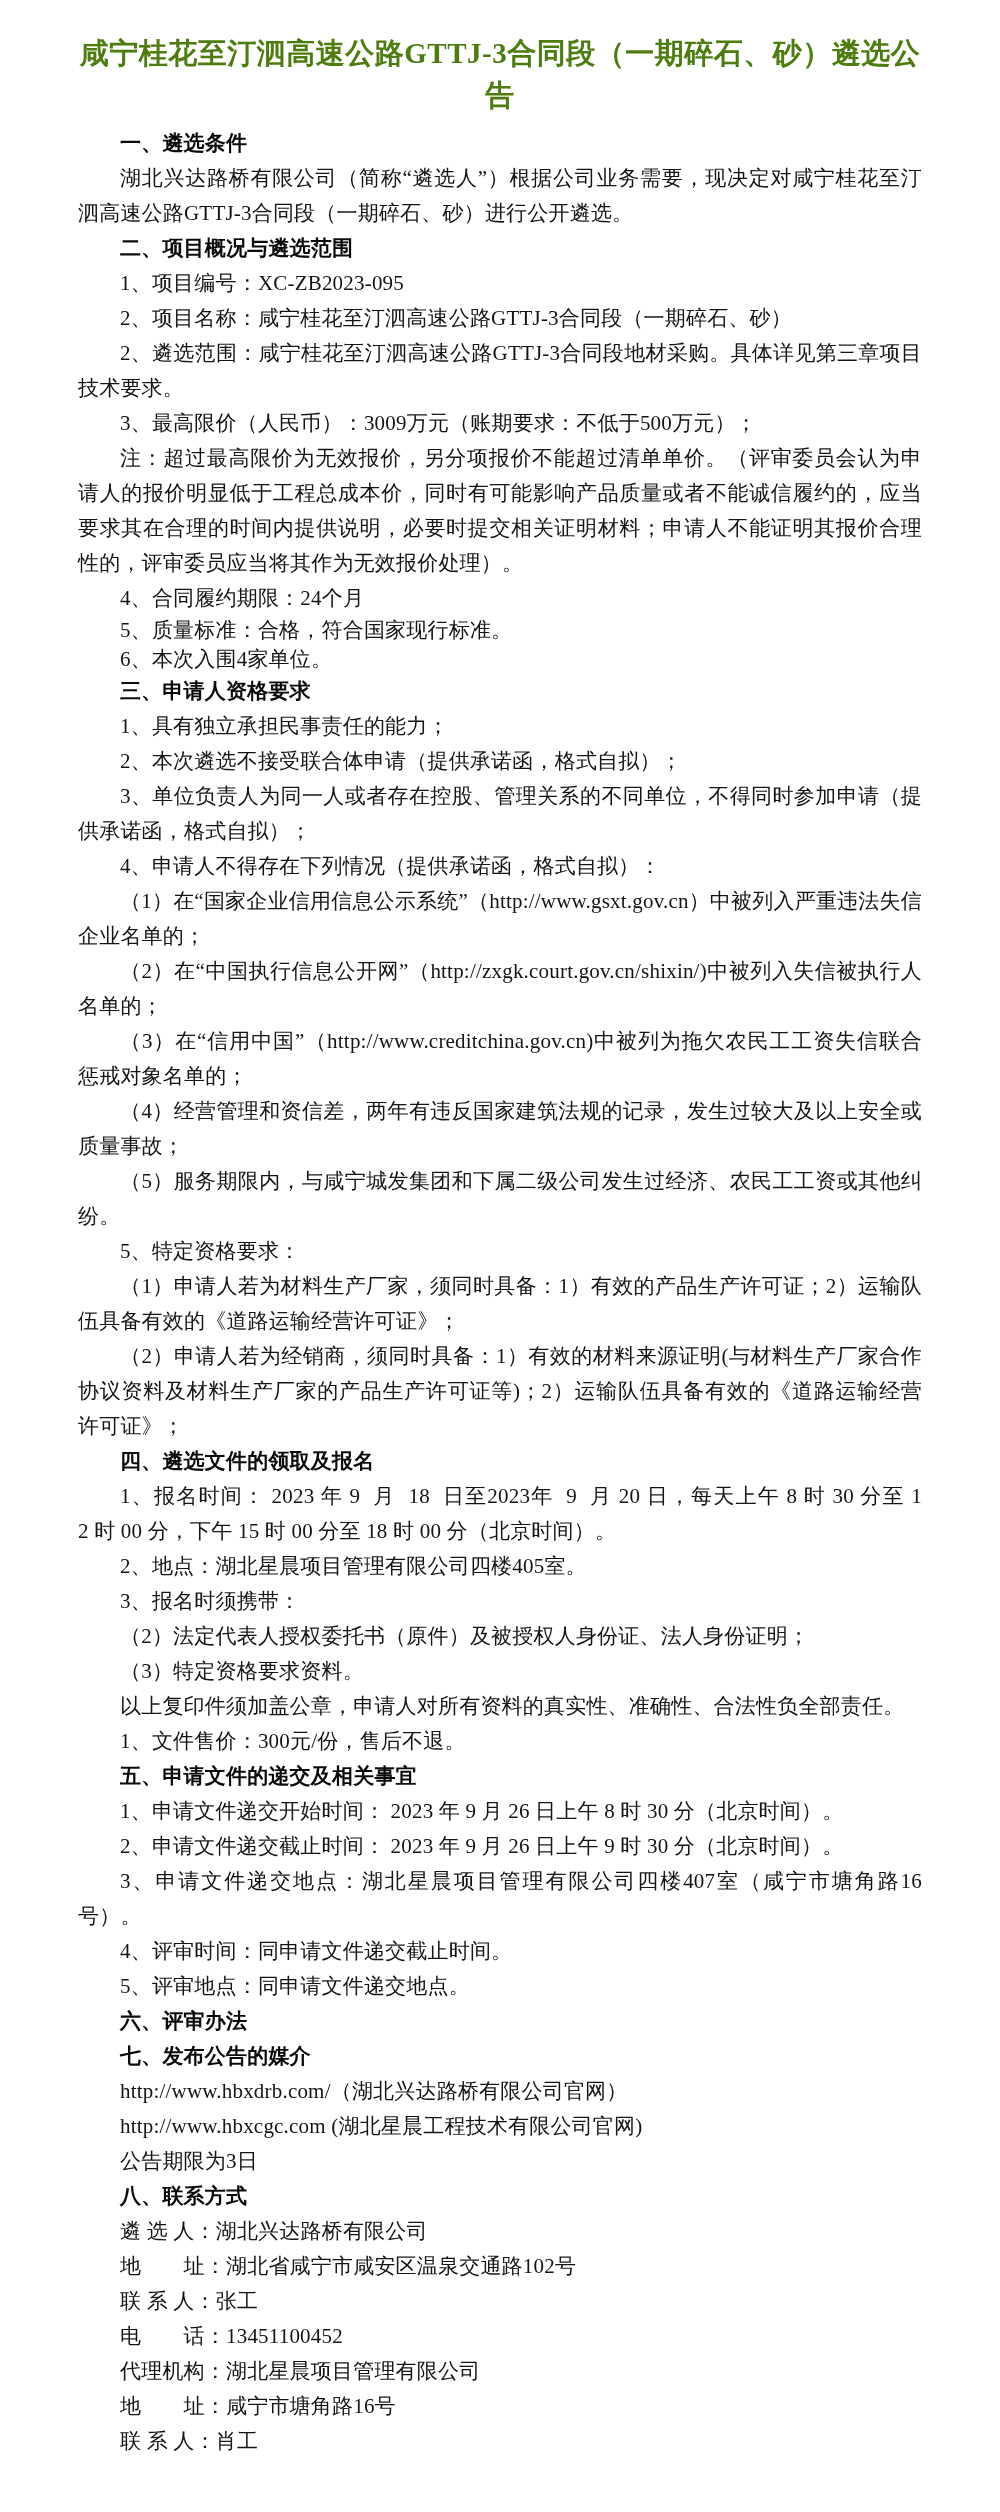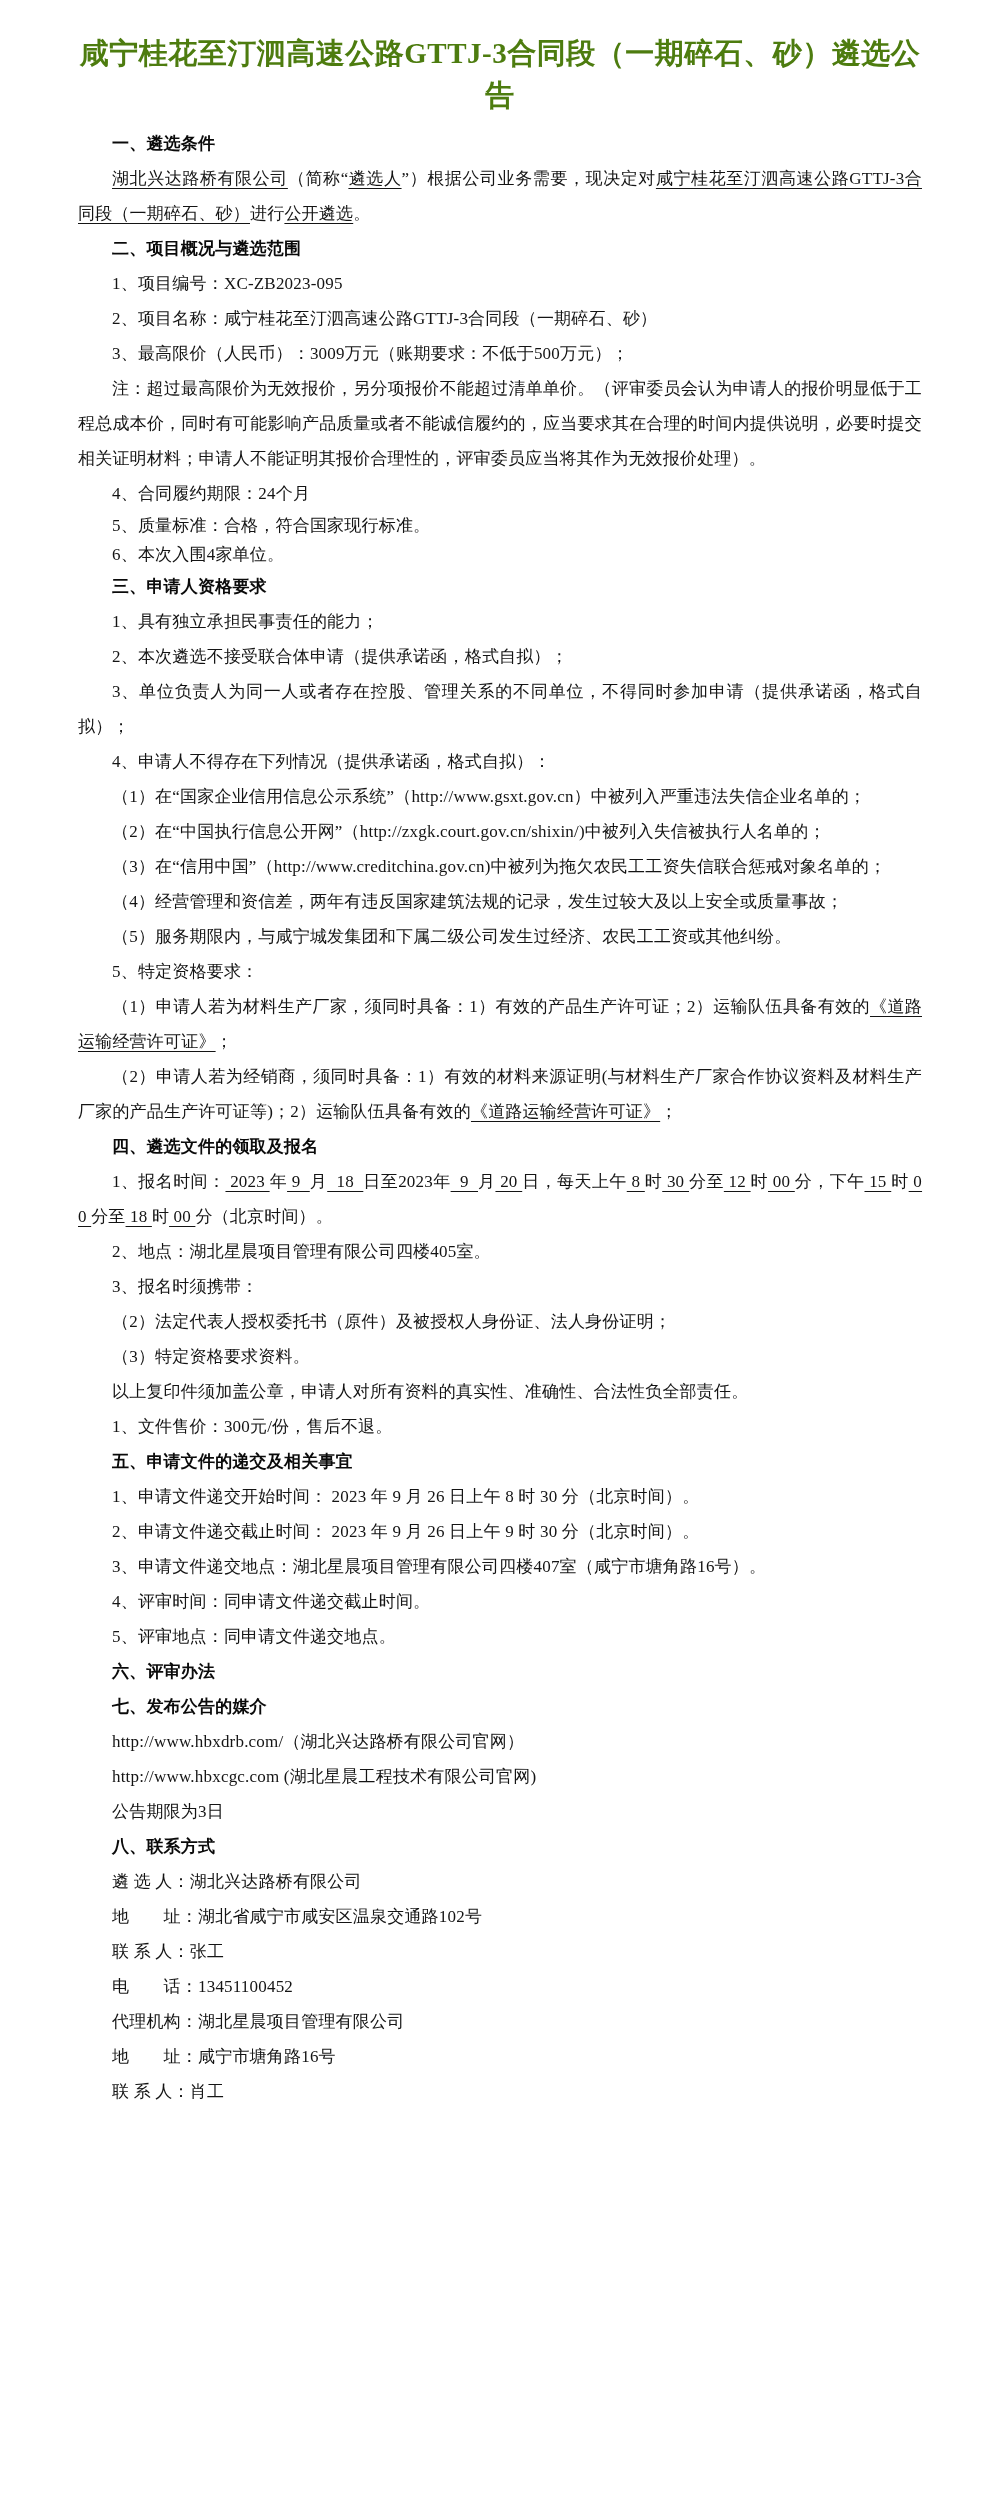--- a/index.html
+++ b/index.html
@@ -28,7 +28,7 @@
     color: #4d7c0f;
   }
   .blk {
-    font-size: 17px;
+    font-size: 21px;
     line-height: 35px;
     margin: 0;
     text-indent: 2em;

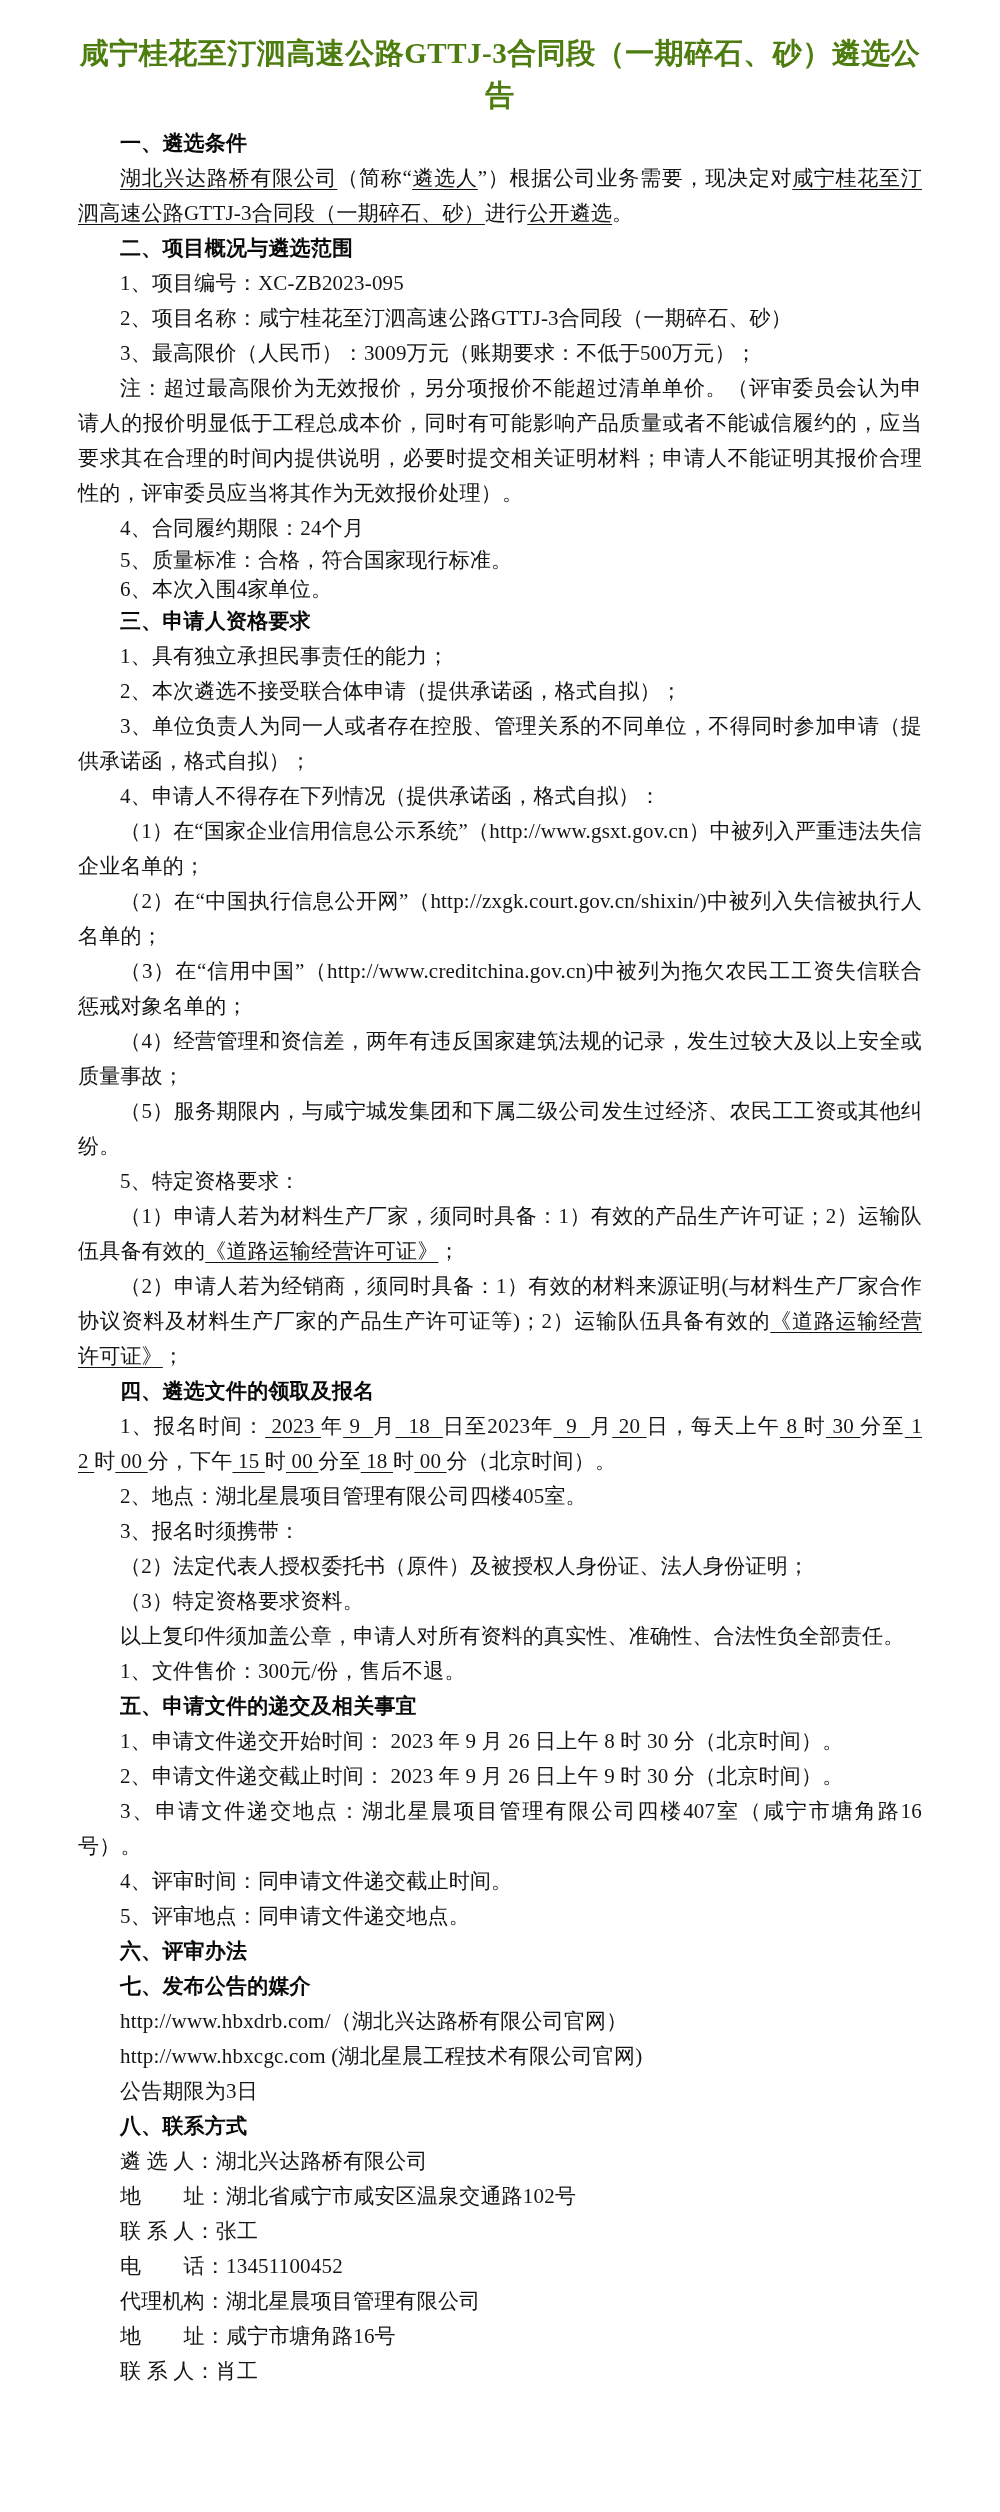--- a/index.html
+++ b/index.html
@@ -45,7 +45,6 @@
     line-height: 29px;
   }
   .u {
-    text-decoration: underline;
     text-underline-offset: 4px;
     text-decoration-thickness: 1px;
   }

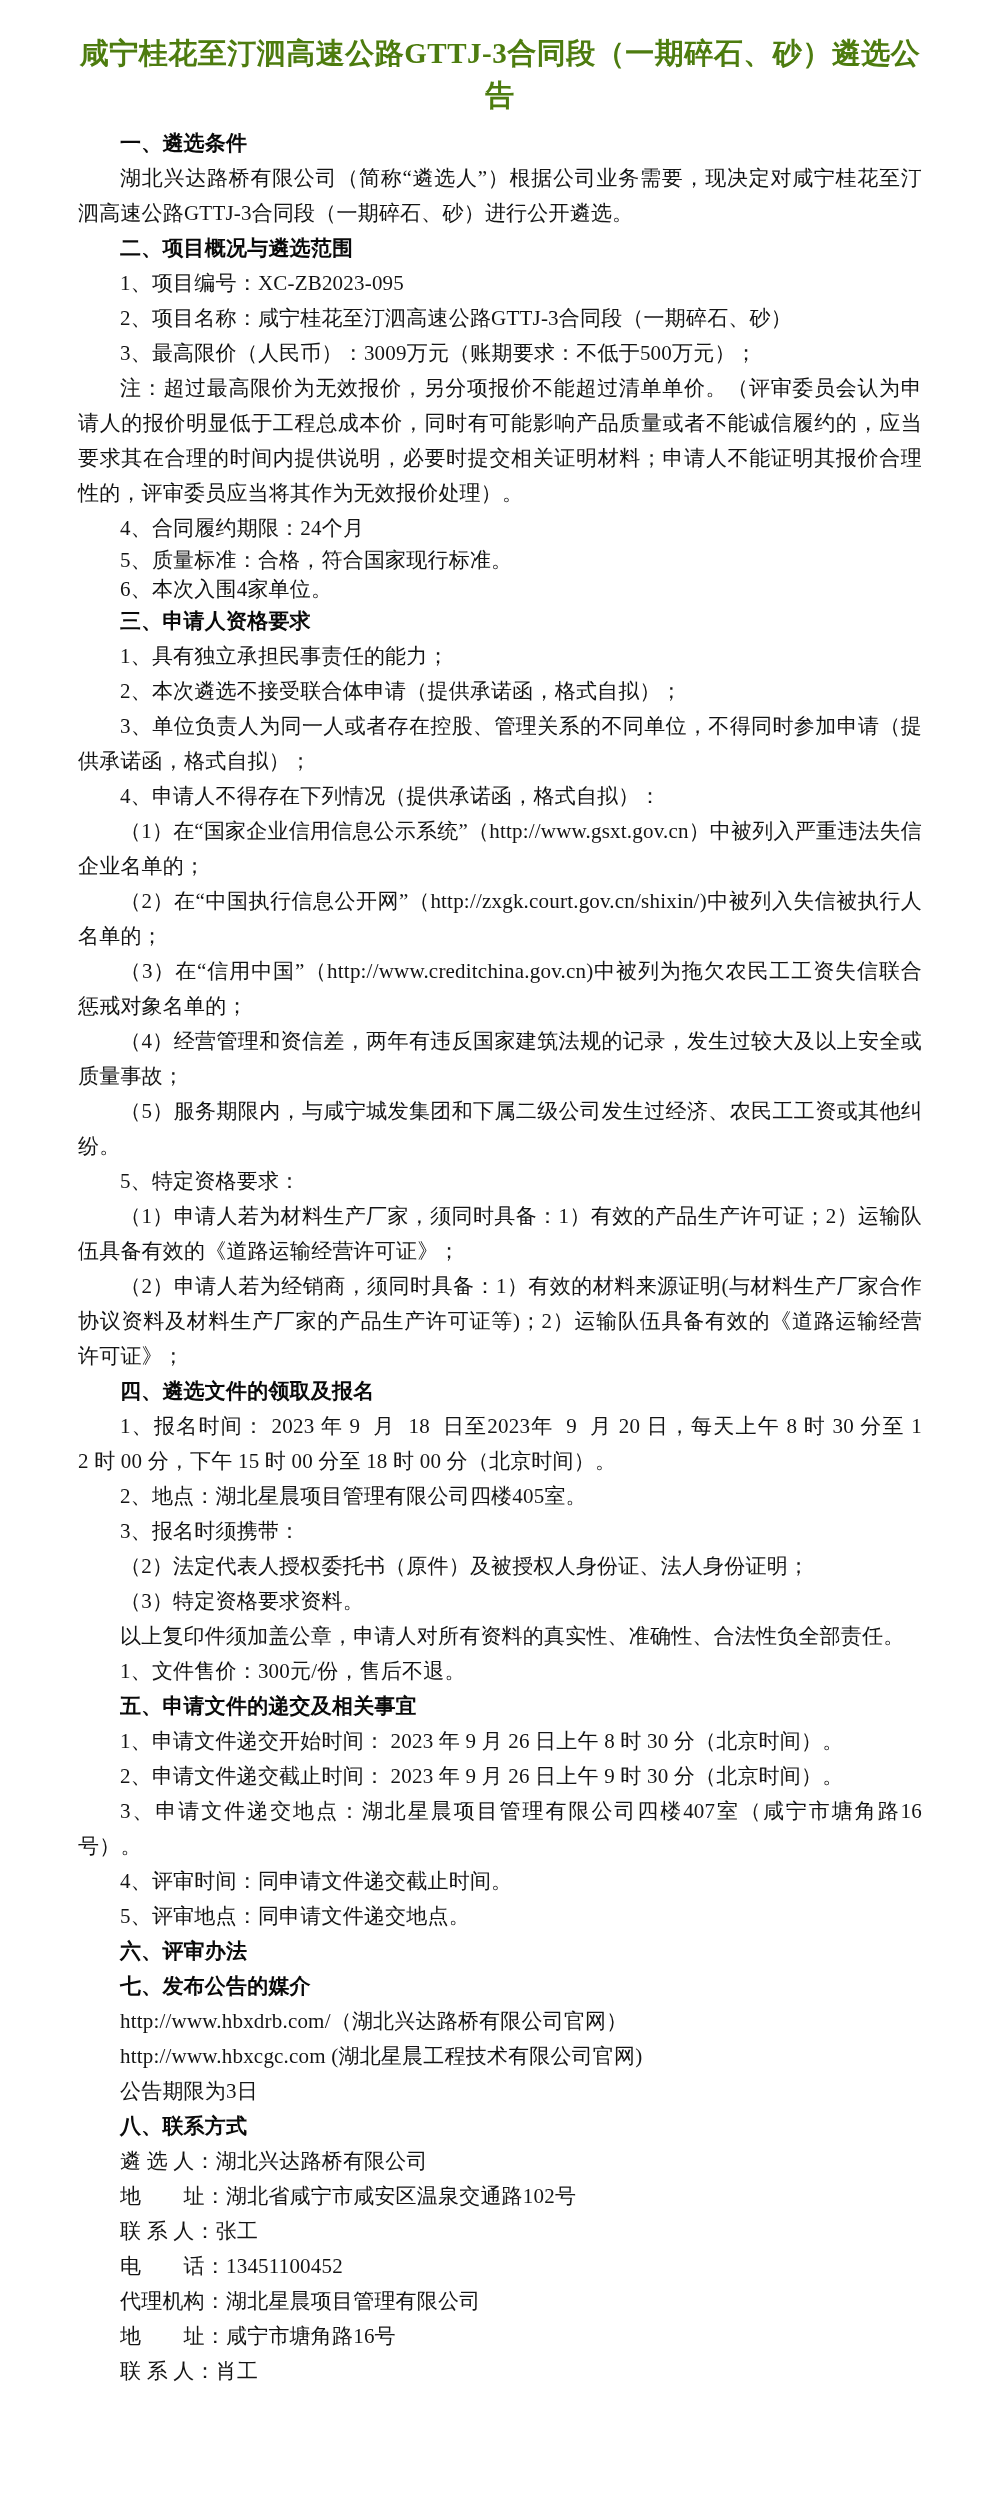--- a/index.html
+++ b/index.html
@@ -60,6 +60,7 @@
       <div class="blk heading"><span>二、项目概况与遴选范围</span></div>
       <div class="blk body"><span>1、项目编号：XC-ZB2023-095</span></div>
       <div class="blk body"><span>2、项目名称：咸宁桂花至汀泗高速公路GTTJ-3合同段（一期碎石、砂）</span></div>
+      <div class="blk body"><span>2、遴选范围：咸宁桂花至汀泗高速公路GTTJ-3合同段地材采购。具体详见第三章项目技术要求。</span></div>
       <div class="blk body"><span>3、最高限价（人民币）：3009万元（账期要求：不低于500万元）；</span></div>
       <div class="blk body"><span>注：超过最高限价为无效报价，另分项报价不能超过清单单价。（评审委员会认为申请人的报价明显低于工程总成本价，同时有可能影响产品质量或者不能诚信履约的，应当要求其在合理的时间内提供说明，必要时提交相关证明材料；申请人不能证明其报价合理性的，评审委员应当将其作为无效报价处理）。</span></div>
       <div class="blk body"><span>4、合同履约期限：24个月</span></div>

